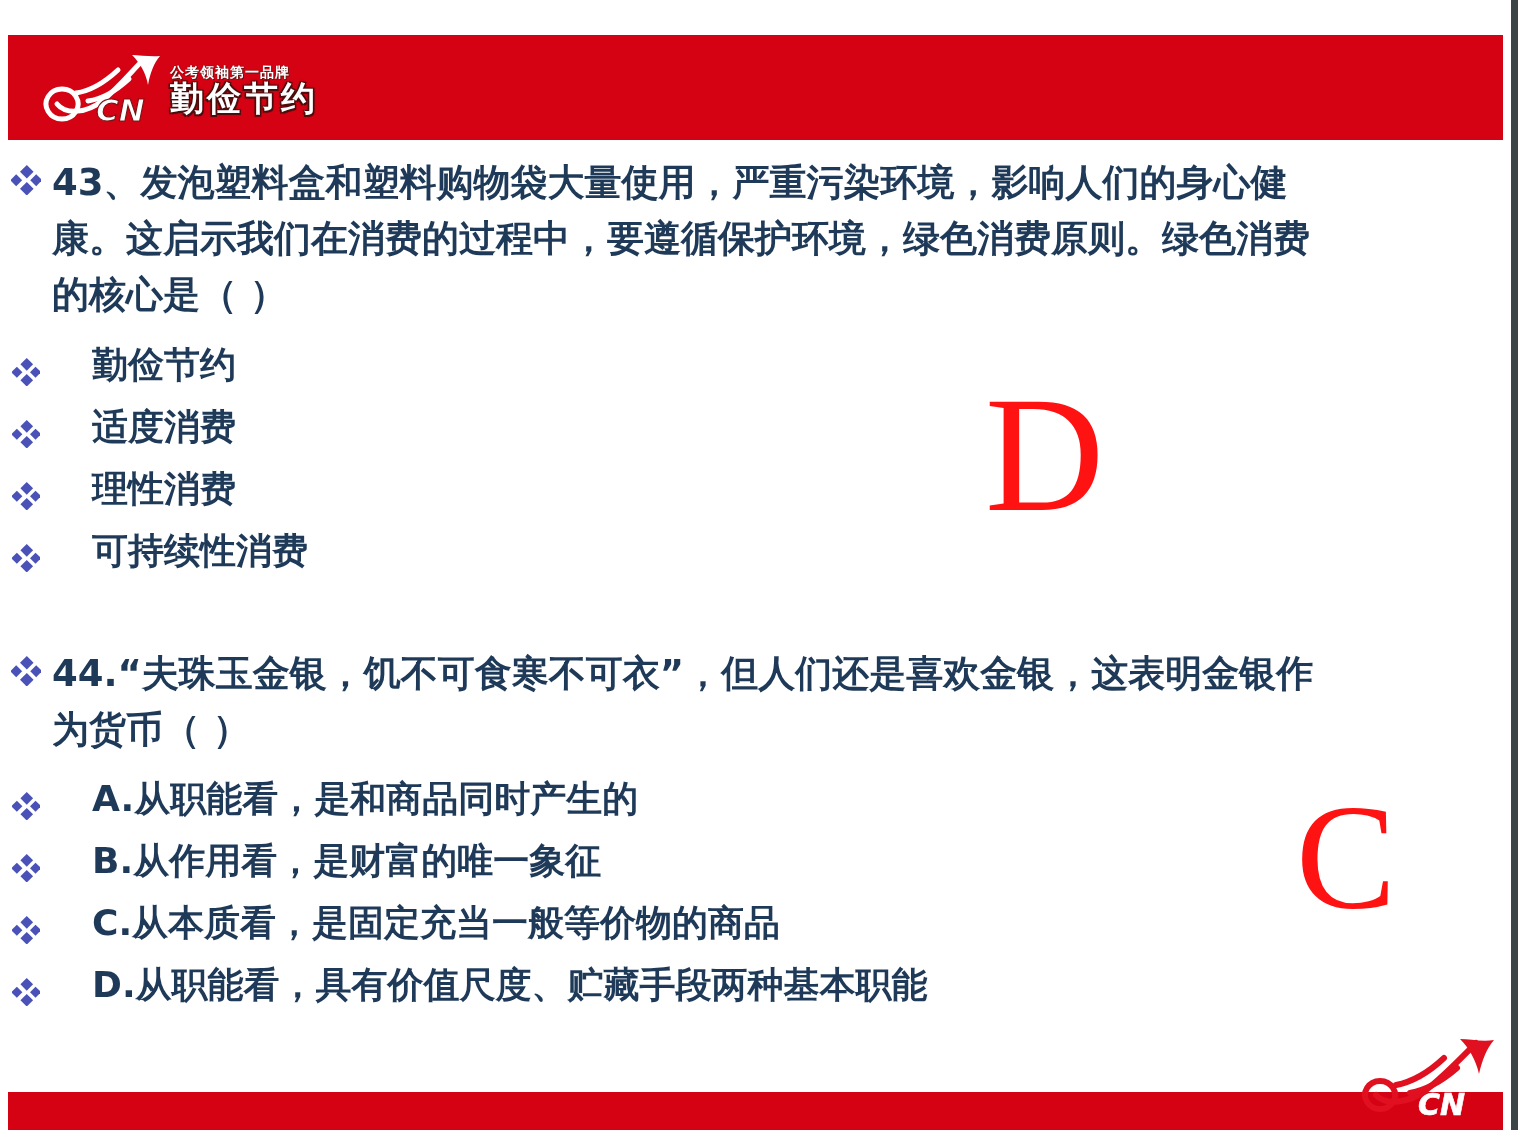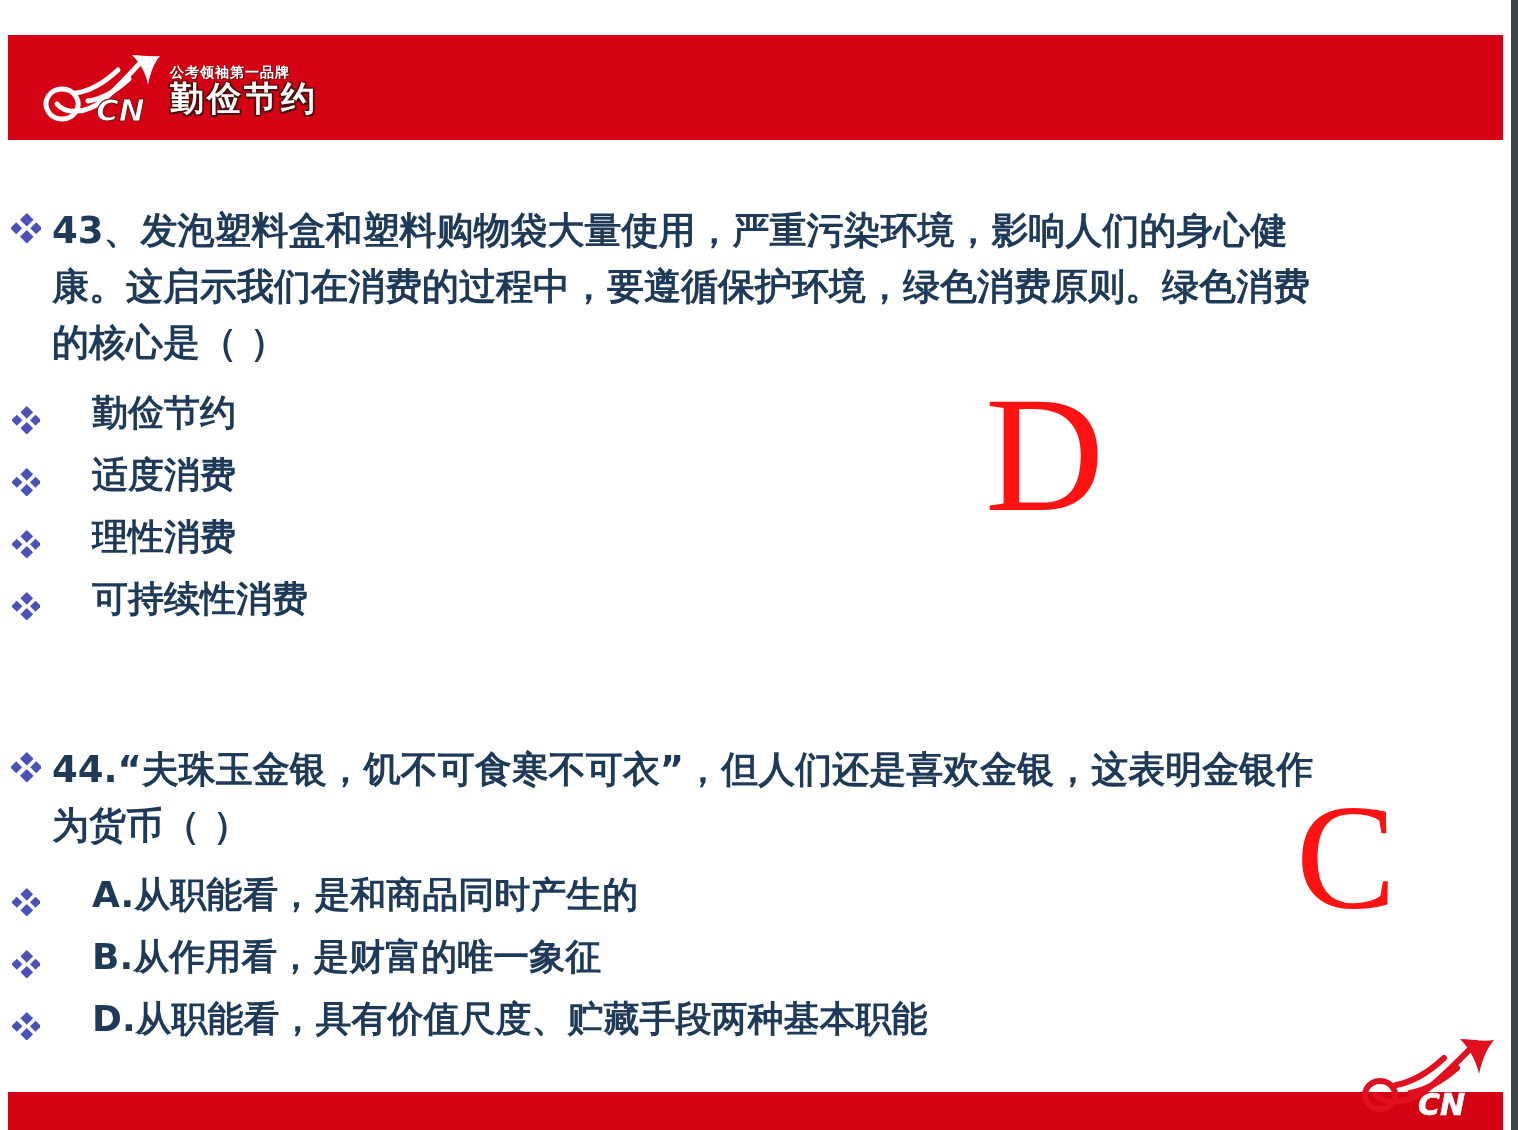--- a/index.html
+++ b/index.html
@@ -90,7 +90,7 @@
     height: 915px;
   }
 
-  .q-block { position: relative; margin-top: 48px; }
+  .q-block { position: relative; }
 
   .bullet-row {
     display: flex;

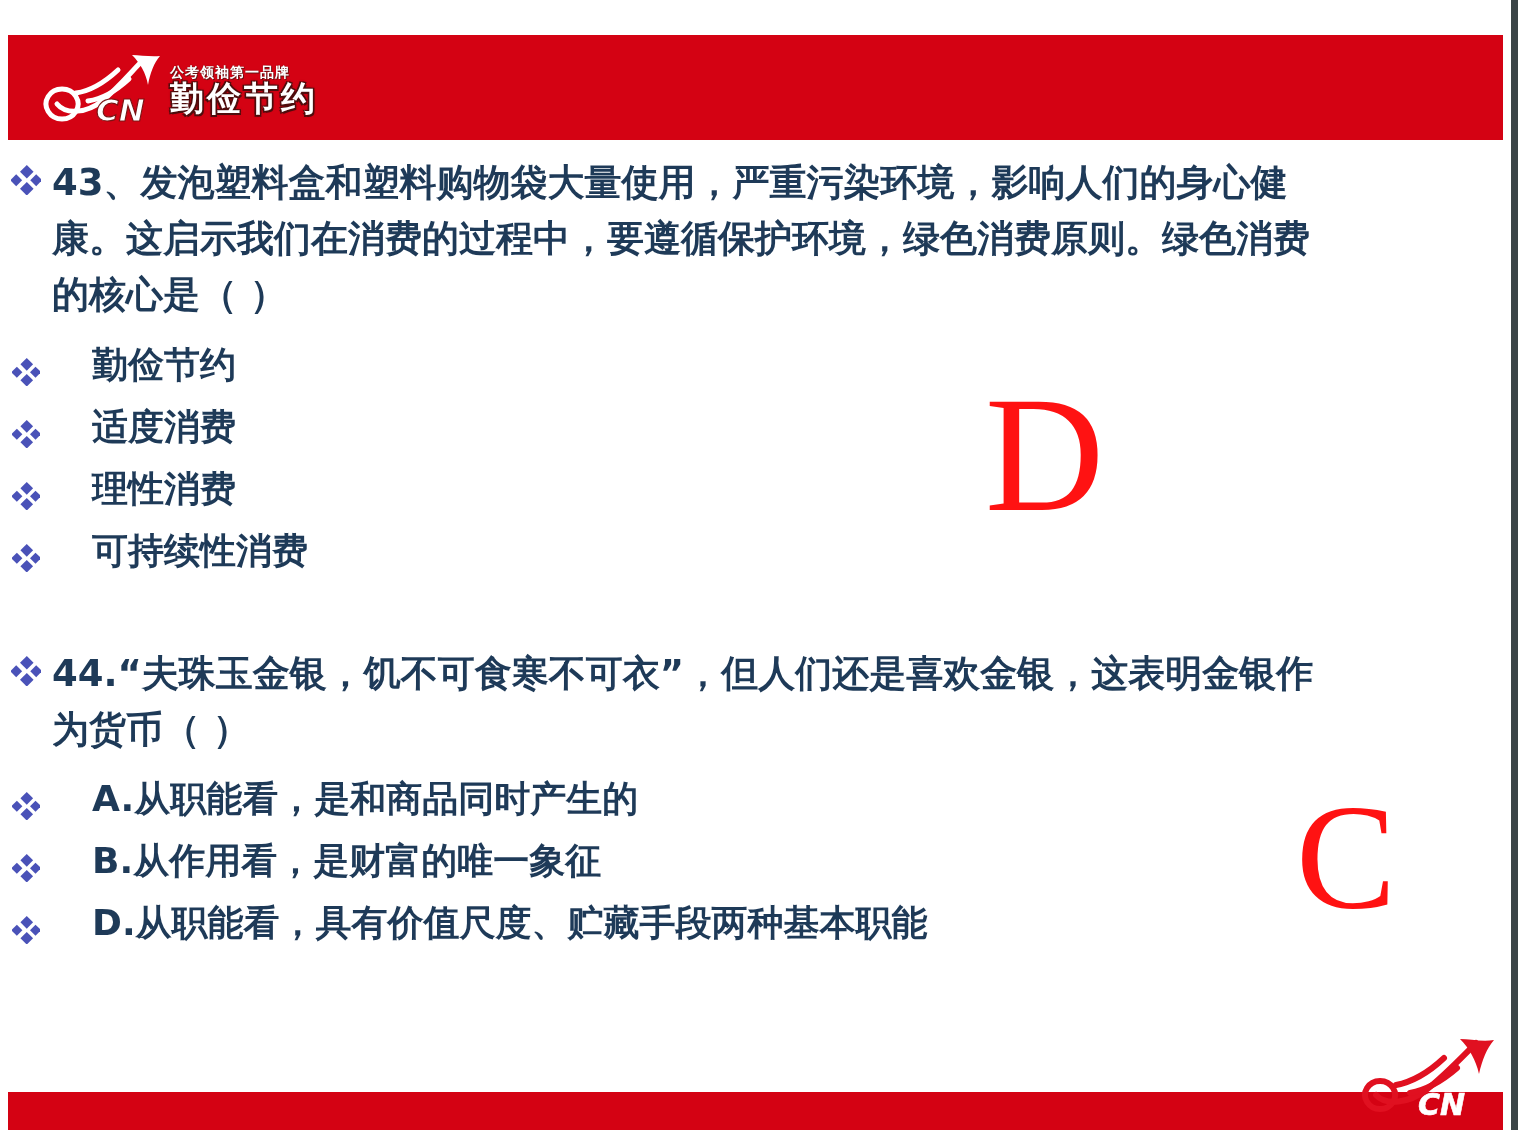--- a/index.html
+++ b/index.html
@@ -318,6 +318,19 @@
         <div class="opt-text"><span class="olabel">B.</span><span>从作用看，是财富的唯一象征</span></div>
       </div>
 
+      <div class="bullet-row opt-row">
+        <div class="bullet bullet-sm">
+          <svg width="28" height="28" viewBox="0 0 30 30" aria-hidden="true">
+            <g fill="#4a52b8">
+              <rect x="1" y="11" width="8.4" height="8.4" transform="rotate(45 5.2 15.2)"></rect>
+              <rect x="21" y="11" width="8.4" height="8.4" transform="rotate(45 25.2 15.2)"></rect>
+              <rect x="11" y="2" width="9.6" height="9.6" transform="rotate(45 15.8 6.8)"></rect>
+              <rect x="11" y="19" width="9.6" height="9.6" transform="rotate(45 15.8 23.8)"></rect>
+            </g>
+          </svg>
+        </div>
+        <div class="opt-text"><span class="olabel">C.</span><span>从本质看，是固定充当一般等价物的商品</span></div>
+      </div>
 
       <div class="bullet-row opt-row">
         <div class="bullet bullet-sm">

